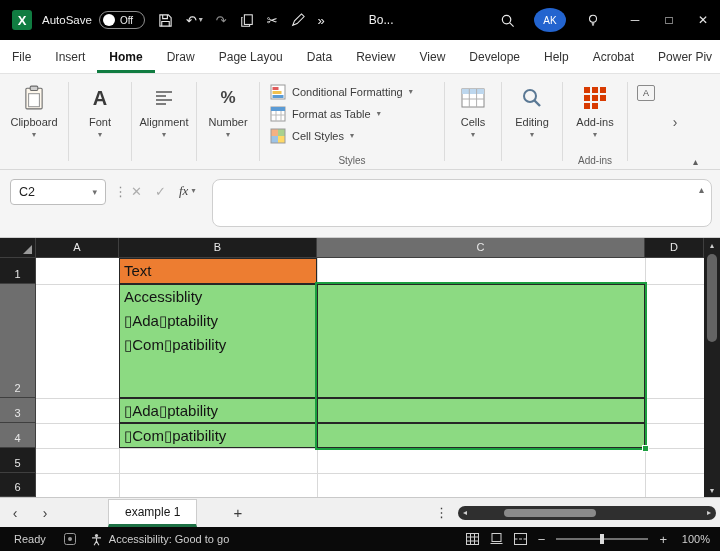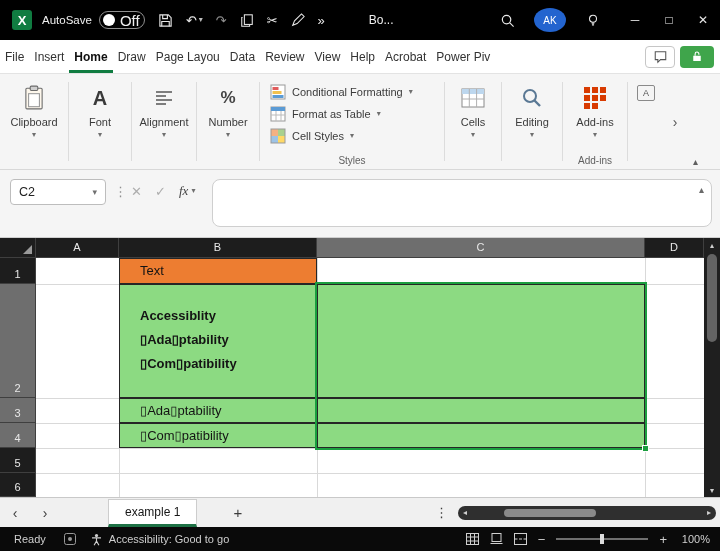--- a/index.html
+++ b/index.html
@@ -13,7 +13,7 @@
 .autosave{margin-left:10px;font-size:11.5px;color:#f0f0f0;white-space:nowrap;}
 .toggle{margin-left:7px;width:46px;height:18px;border:1px solid #8f8f8f;border-radius:10px;display:flex;align-items:center;gap:5px;padding:0 3px;cursor:pointer;flex:none;}
 .knob{width:12px;height:12px;border-radius:50%;background:#fff;}
-.toggle .state{font-size:15px;color:#f0f0f0;}
+.toggle .state{font-size:10px;color:#f0f0f0;}
 .qat{display:flex;align-items:center;margin-left:13px;gap:13px;}
 .qbtn{display:flex;align-items:center;color:#e8e8e8;font-size:13px;cursor:pointer;line-height:1;}
 .qbtn .dd{font-size:8px;color:#bdbdbd;margin-left:2px;}

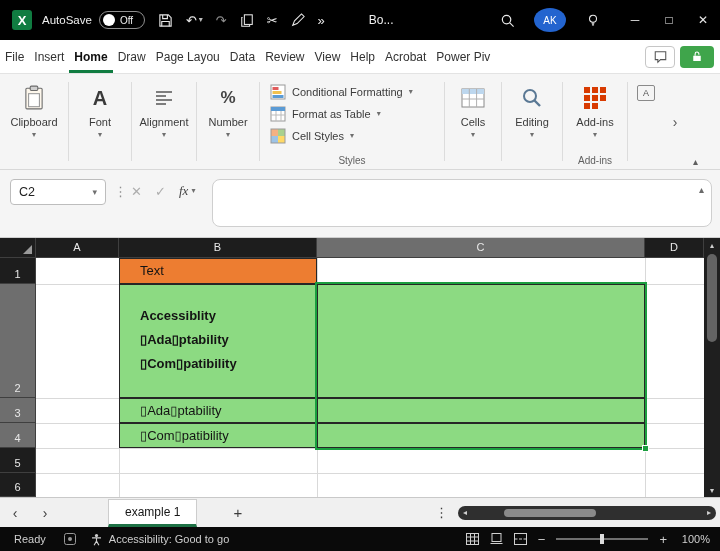--- a/index.html
+++ b/index.html
@@ -27,7 +27,7 @@
 
 
 .menubar{position:absolute;top:40px;left:0;width:720px;height:34px;background:#fff;display:flex;align-items:center;border-bottom:1px solid #e3e3e3;overflow:hidden;}
-.menu-item{font-size:12px;color:#333;padding:0 5px;height:32px;line-height:32px;cursor:pointer;white-space:nowrap;}
+.menu-item{font-size:12px;color:#333;padding:0 12px;height:32px;line-height:32px;cursor:pointer;white-space:nowrap;}
 .menu-item.active{color:#0f0f0f;font-weight:700;box-shadow:inset 0 -3px 0 #107C41;}
 .mb-right{margin-left:auto;display:flex;align-items:center;gap:5px;margin-right:6px;}
 .comment-btn{width:30px;height:22px;border:1px solid #c6c6c6;border-radius:4px;display:flex;align-items:center;justify-content:center;background:#fff;cursor:pointer;flex:none;}

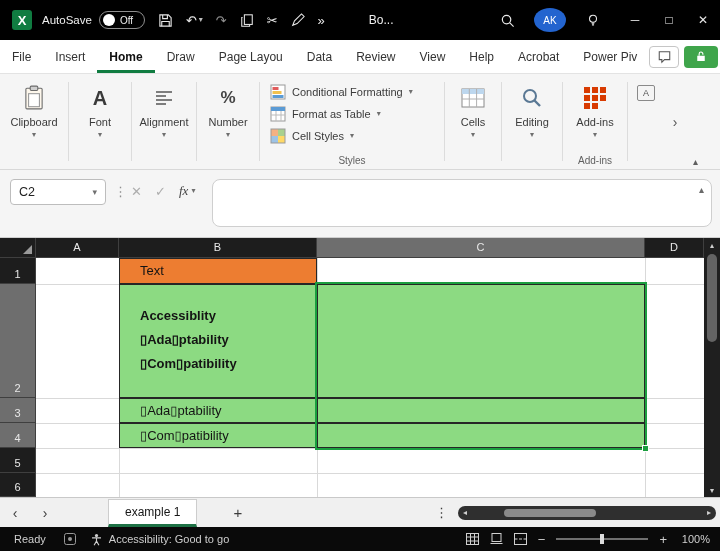--- a/index.html
+++ b/index.html
@@ -184,6 +184,7 @@
     <span class="menu-item">Data</span>
     <span class="menu-item">Review</span>
     <span class="menu-item">View</span>
+    <span class="menu-item">Develope</span>
     <span class="menu-item">Help</span>
     <span class="menu-item">Acrobat</span>
     <span class="menu-item">Power Piv</span>

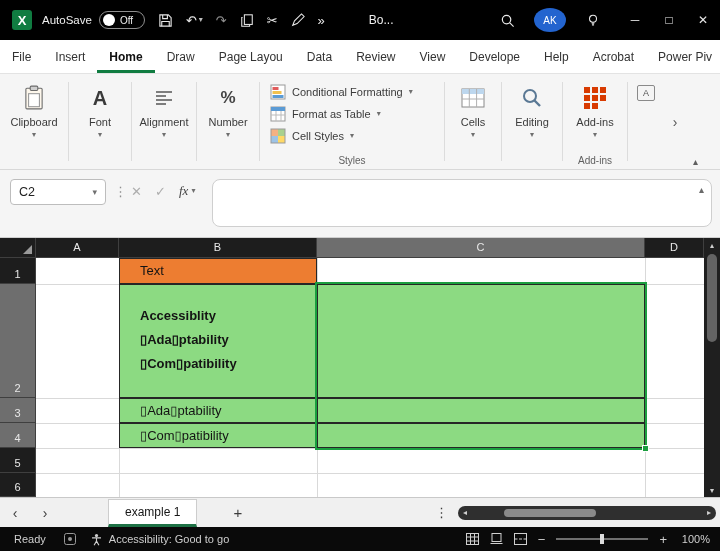--- a/index.html
+++ b/index.html
@@ -73,7 +73,7 @@
 .rh.sel{background:#6e6e6e;}
 .gl-v{position:absolute;top:20px;width:1px;height:239px;background:#d9d9d9;}
 .gl-h{position:absolute;left:36px;width:668px;height:1px;background:#d9d9d9;}
-.cell{position:absolute;font-size:13px;color:#141414;padding-left:20px;cursor:cell;}
+.cell{position:absolute;font-size:15px;color:#141414;padding-left:4px;cursor:cell;}
 .cell.orange{background:#ED7D31;border:1px solid #262626;line-height:24px;}
 .cell.green{background:#8CDA82;border:1px solid #262626;line-height:23px;}
 .cell-flex{display:flex;align-items:center;font-weight:bold;}

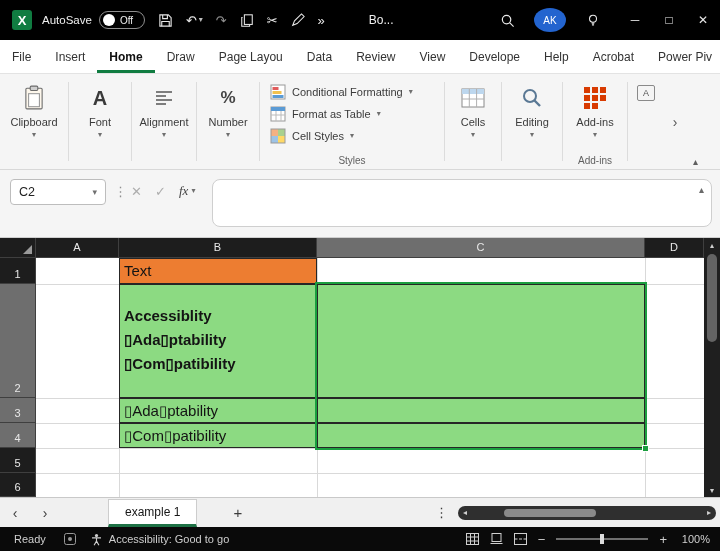--- a/index.html
+++ b/index.html
@@ -76,7 +76,7 @@
 .cell{position:absolute;font-size:15px;color:#141414;padding-left:4px;cursor:cell;}
 .cell.orange{background:#ED7D31;border:1px solid #262626;line-height:24px;}
 .cell.green{background:#8CDA82;border:1px solid #262626;line-height:23px;}
-.cell-flex{display:flex;align-items:center;font-weight:bold;}
+.cell-flex{display:flex;align-items:flex-start;}
 .cell-flex span{white-space:pre-line;line-height:24px;padding-bottom:2px;}
 .selection{position:absolute;left:315px;top:44px;width:332px;height:168px;border:2px solid #1B9E3F;pointer-events:none;}
 .handle{position:absolute;right:-4px;bottom:-4px;width:7px;height:7px;background:#1B9E3F;border:1px solid #fff;pointer-events:auto;cursor:crosshair;}

